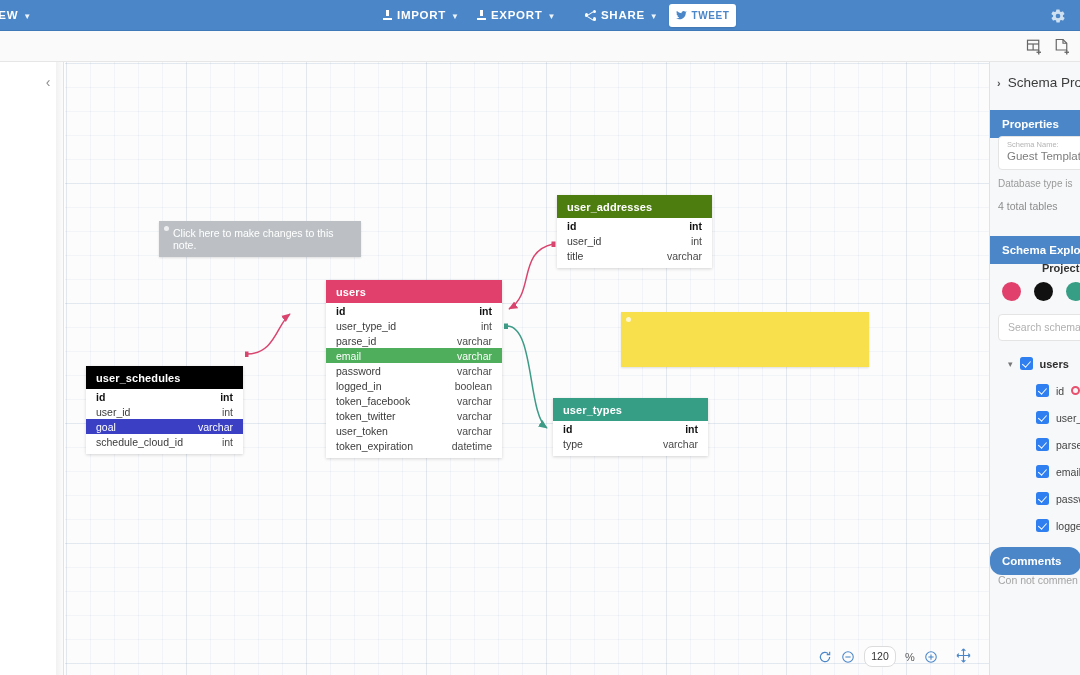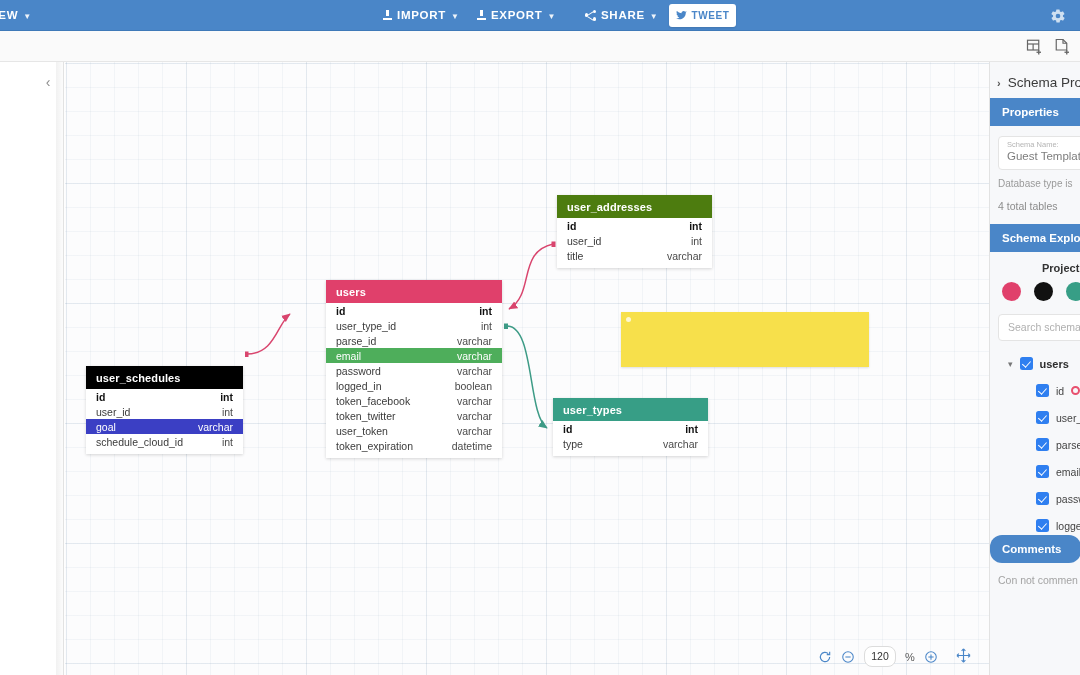--- a/index.html
+++ b/index.html
@@ -161,7 +161,7 @@
   .rp-head{
     position:absolute; left:0; width:91px; height:28px; background:#4a86c8;
     color:#fff; font-size:11.5px; font-weight:600; display:flex; align-items:center;
-    padding-left:12px; white-space:nowrap; cursor:pointer;
+    padding-left:12px; white-space:nowrap; cursor:pointer;margin-top:12px;
   }
   #rp-head-props{ top:36px; }
   #rp-head-explorer{ top:162px; }

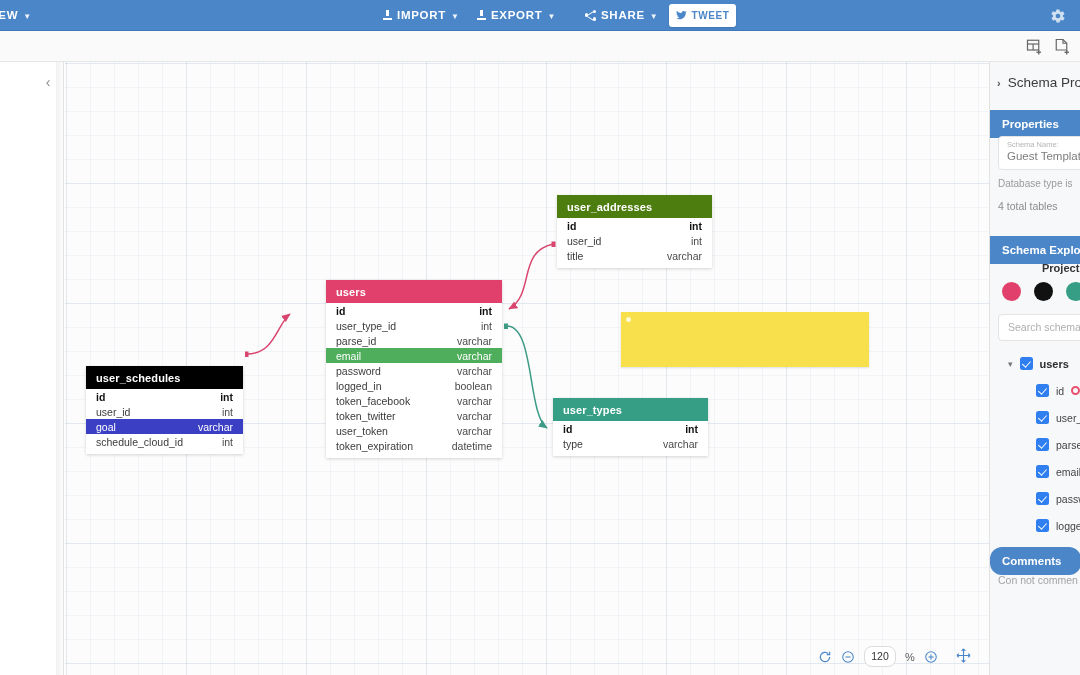--- a/index.html
+++ b/index.html
@@ -410,6 +410,10 @@
       <div style="height:5px"></div>
     </div>
 
+  <div class="note" id="note-gray">
+    <span class="dot"></span>
+    <div class="txt">Click here to make changes to this note.</div>
+  </div>
   <div class="note" id="note-yellow">
     <span class="dot"></span>
   </div>

